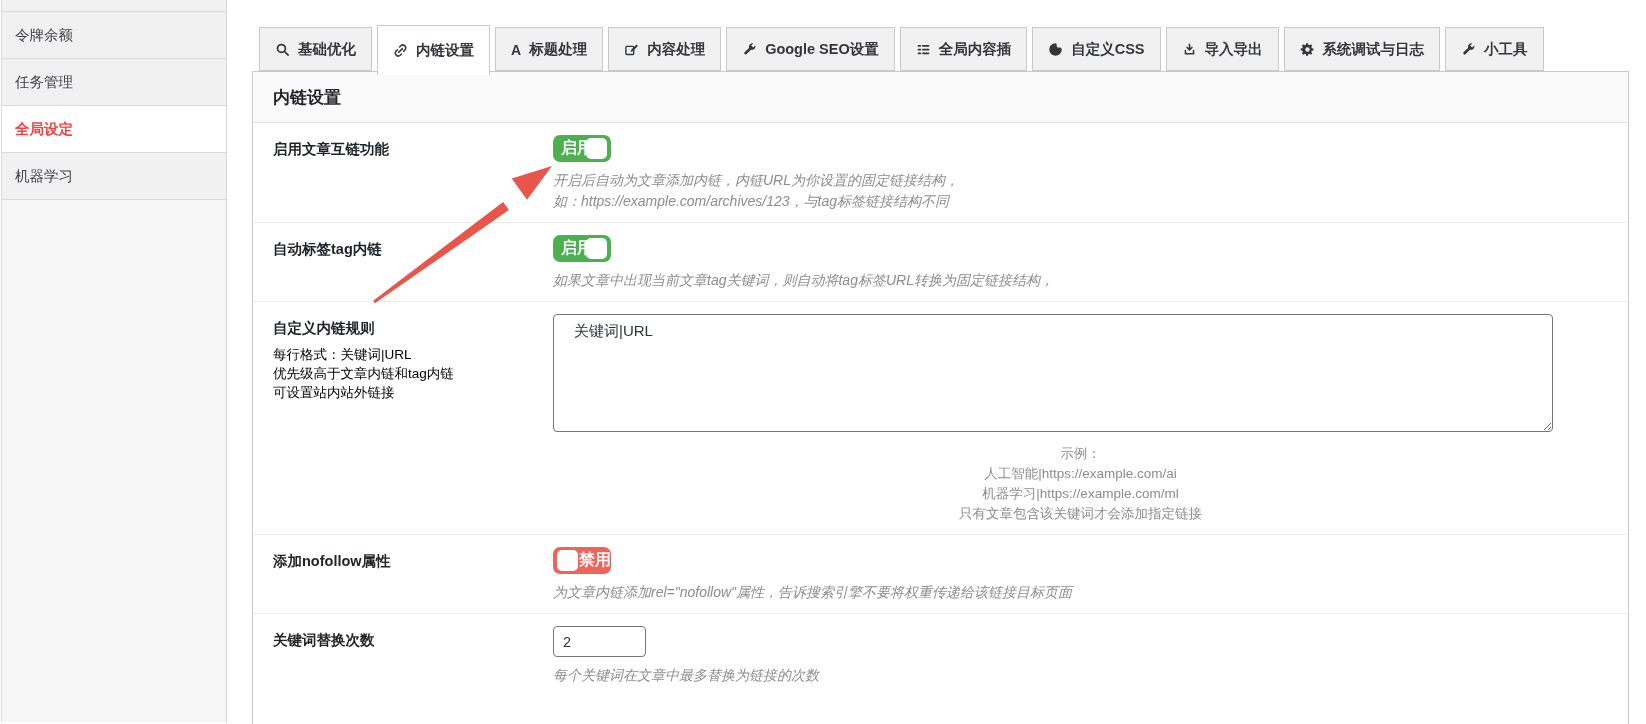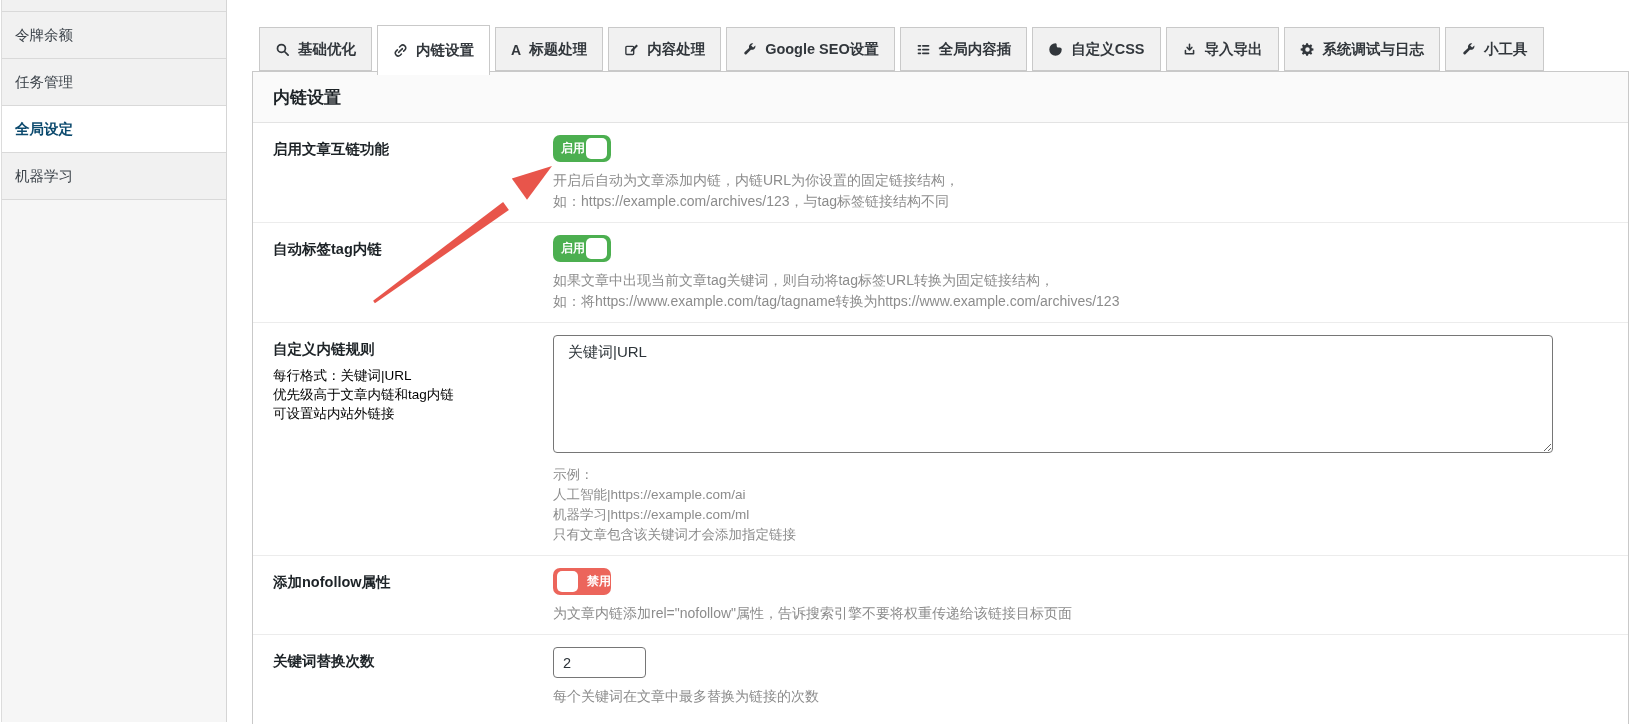--- a/index.html
+++ b/index.html
@@ -15,7 +15,7 @@
                background:#f1f1f1; border-bottom:1px solid #d9d9d9;
                font-size:14.5px; color:#3c434a; cursor:pointer; }
   .side-item.stub { height:12px; padding:0; }
-  .side-item.active { background:#fff; font-weight:bold; color:#0c4a6e; }
+  .side-item.active { background:#fff; font-weight:bold; color:#ef4444; }
   .side-fill { height:520px; background:#f6f6f6; }
 
   

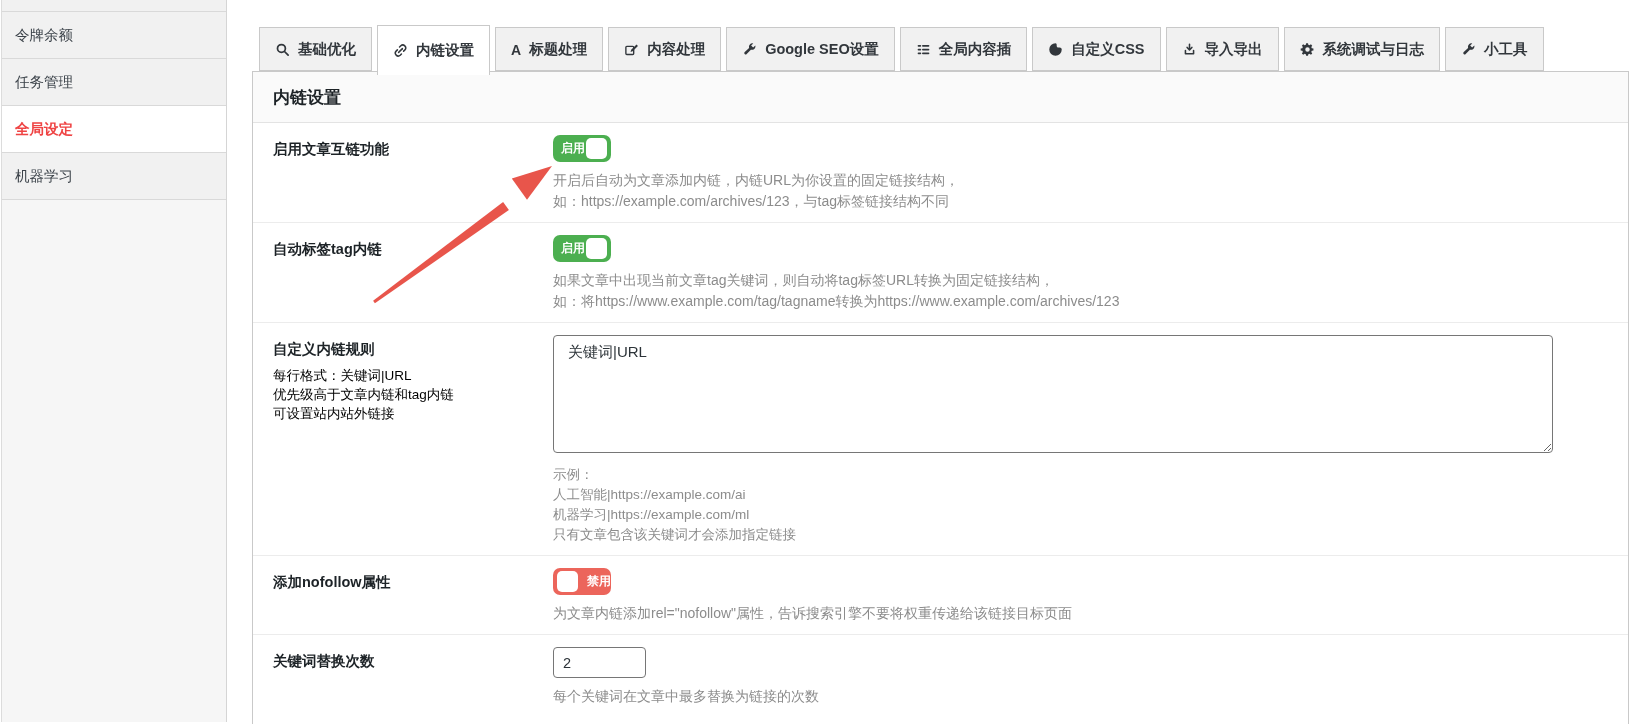--- a/index.html
+++ b/index.html
@@ -47,7 +47,7 @@
   
   .toggle { position:relative; display:inline-flex; align-items:center;
             width:58px; height:27px; border-radius:7px; cursor:pointer;
-            font-size:12px; font-weight:bold; color:#fff; }
+            font-size:16px; font-weight:bold; color:#fff; }
   .toggle.on  { background:var(--toggle-on,#4CAF50); padding-left:8px; }
   .toggle.off { background:var(--toggle-off,#EC655B); justify-content:flex-end; padding-right:0; }
   .knob { position:absolute; top:3px; width:21px; height:21px; background:#fff; border-radius:5px; }

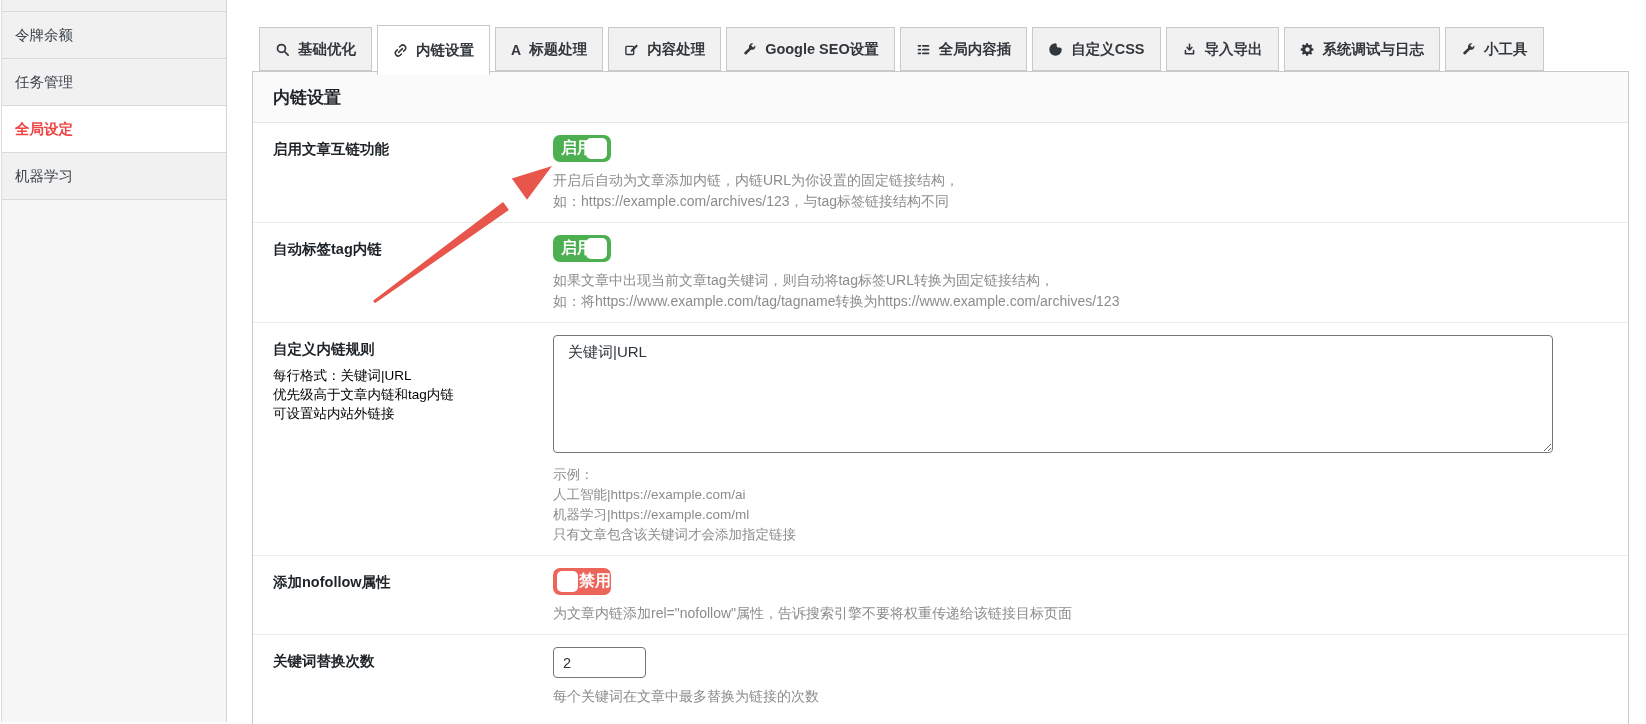--- a/index.html
+++ b/index.html
@@ -42,7 +42,7 @@
   .label-text { font-size:14.5px; font-weight:bold; color:#1d2327; }
   .label-help { margin-top:7px; font-size:13.5px; line-height:19px; color:#000000; }
   .row-control { flex:1; }
-  .desc { margin-top:8px; font-size:14px; line-height:21px; color:#8c8c8c; }
+  .desc { margin-top:8px; font-size:14px; line-height:21px; color:#8c8c8c;font-style:italic; }
 
   
   .toggle { position:relative; display:inline-flex; align-items:center;

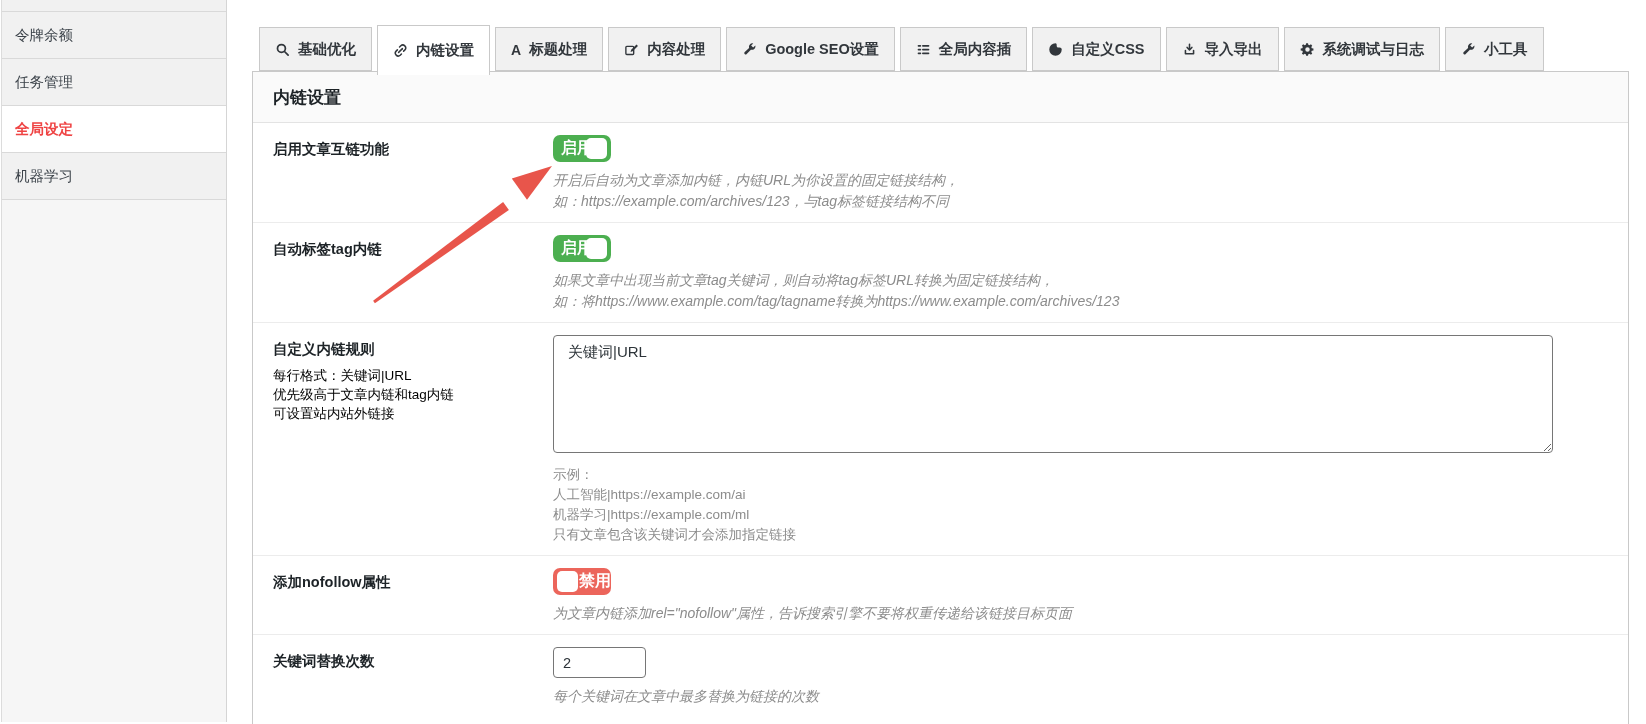--- a/index.html
+++ b/index.html
@@ -195,7 +195,6 @@
         </div>
         <div class="desc">
           <div>如果文章中出现当前文章tag关键词，则自动将tag标签URL转换为固定链接结构，</div>
-          <div>如：将https://www.example.com/tag/tagname转换为https://www.example.com/archives/123</div>
         </div>
       </div>
     </div>

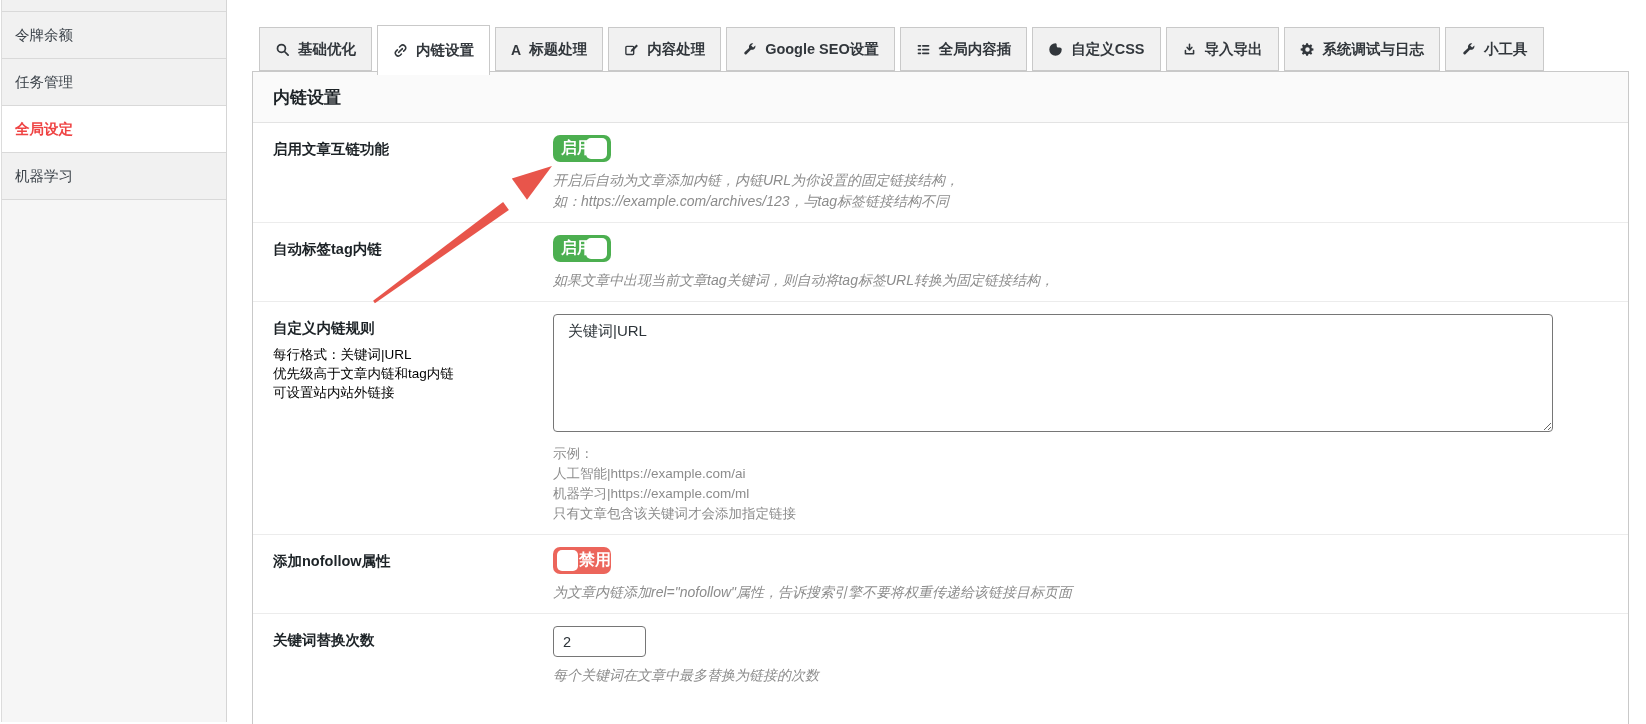--- a/index.html
+++ b/index.html
@@ -56,7 +56,7 @@
 
   
   .rules-textarea { width:1000px; height:118px; border:1px solid #767676; border-radius:4px;
-                    padding:7px 14px; font-size:15px; color:#2c3338; resize:both;
+                    padding:7px 20px; font-size:15px; color:#2c3338; resize:both;
                     font-family:"Liberation Sans","DejaVu Sans",sans-serif; }
   .examples { margin-top:8px; font-size:13.5px; line-height:20px; color:#8c8c8c; }
   .count-input { width:93px; height:31px; border:1px solid #767676; border-radius:4px;

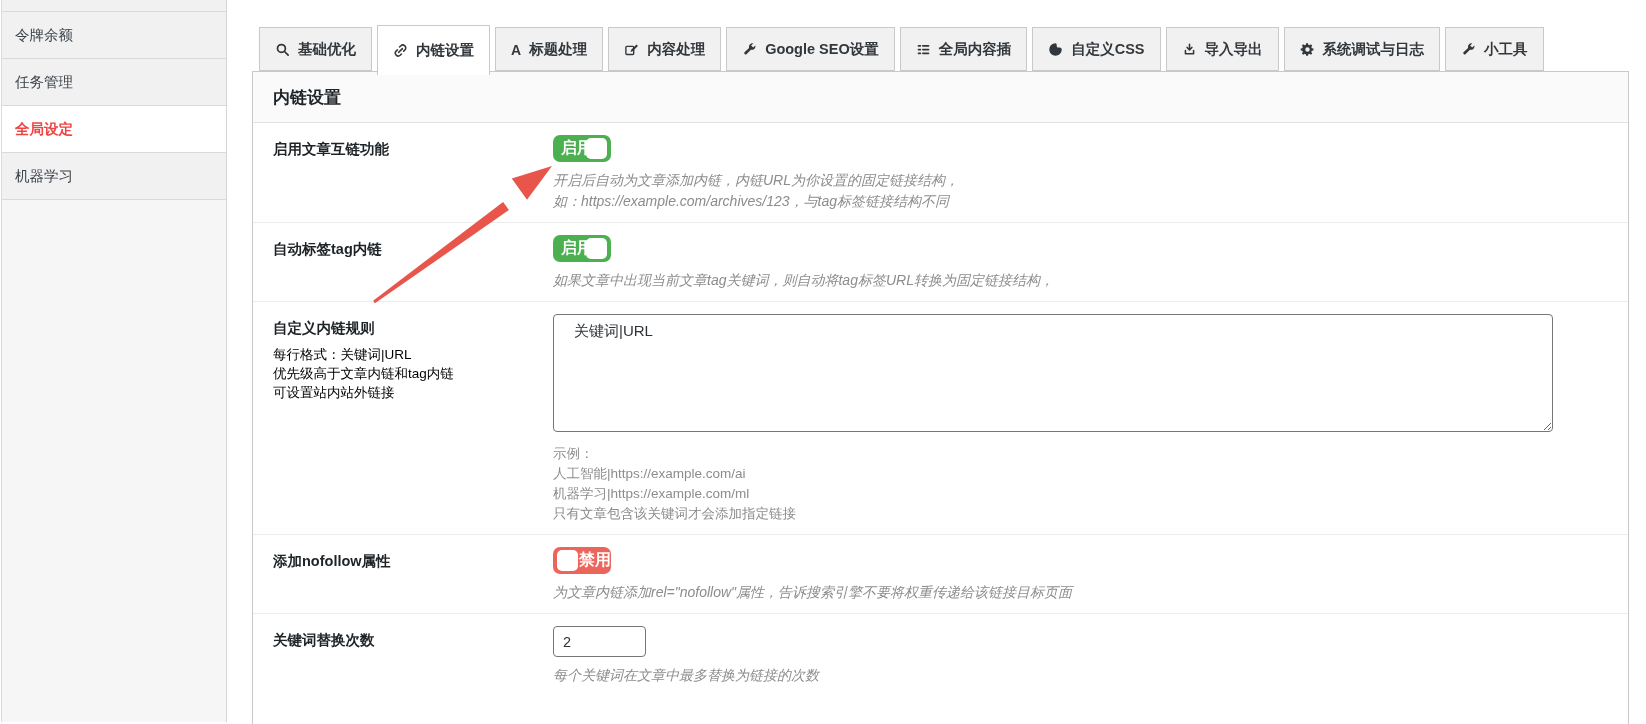--- a/index.html
+++ b/index.html
@@ -58,7 +58,7 @@
   .rules-textarea { width:1000px; height:118px; border:1px solid #767676; border-radius:4px;
                     padding:7px 20px; font-size:15px; color:#2c3338; resize:both;
                     font-family:"Liberation Sans","DejaVu Sans",sans-serif; }
-  .examples { margin-top:8px; font-size:13.5px; line-height:20px; color:#8c8c8c; }
+  .examples { margin-top:8px; font-size:13.5px; line-height:20px; color:#8c8c8c;text-align:center; }
   .count-input { width:93px; height:31px; border:1px solid #767676; border-radius:4px;
                  padding:0 9px; font-size:14.5px; color:#2c3338;
                  font-family:"Liberation Sans","DejaVu Sans",sans-serif; }

